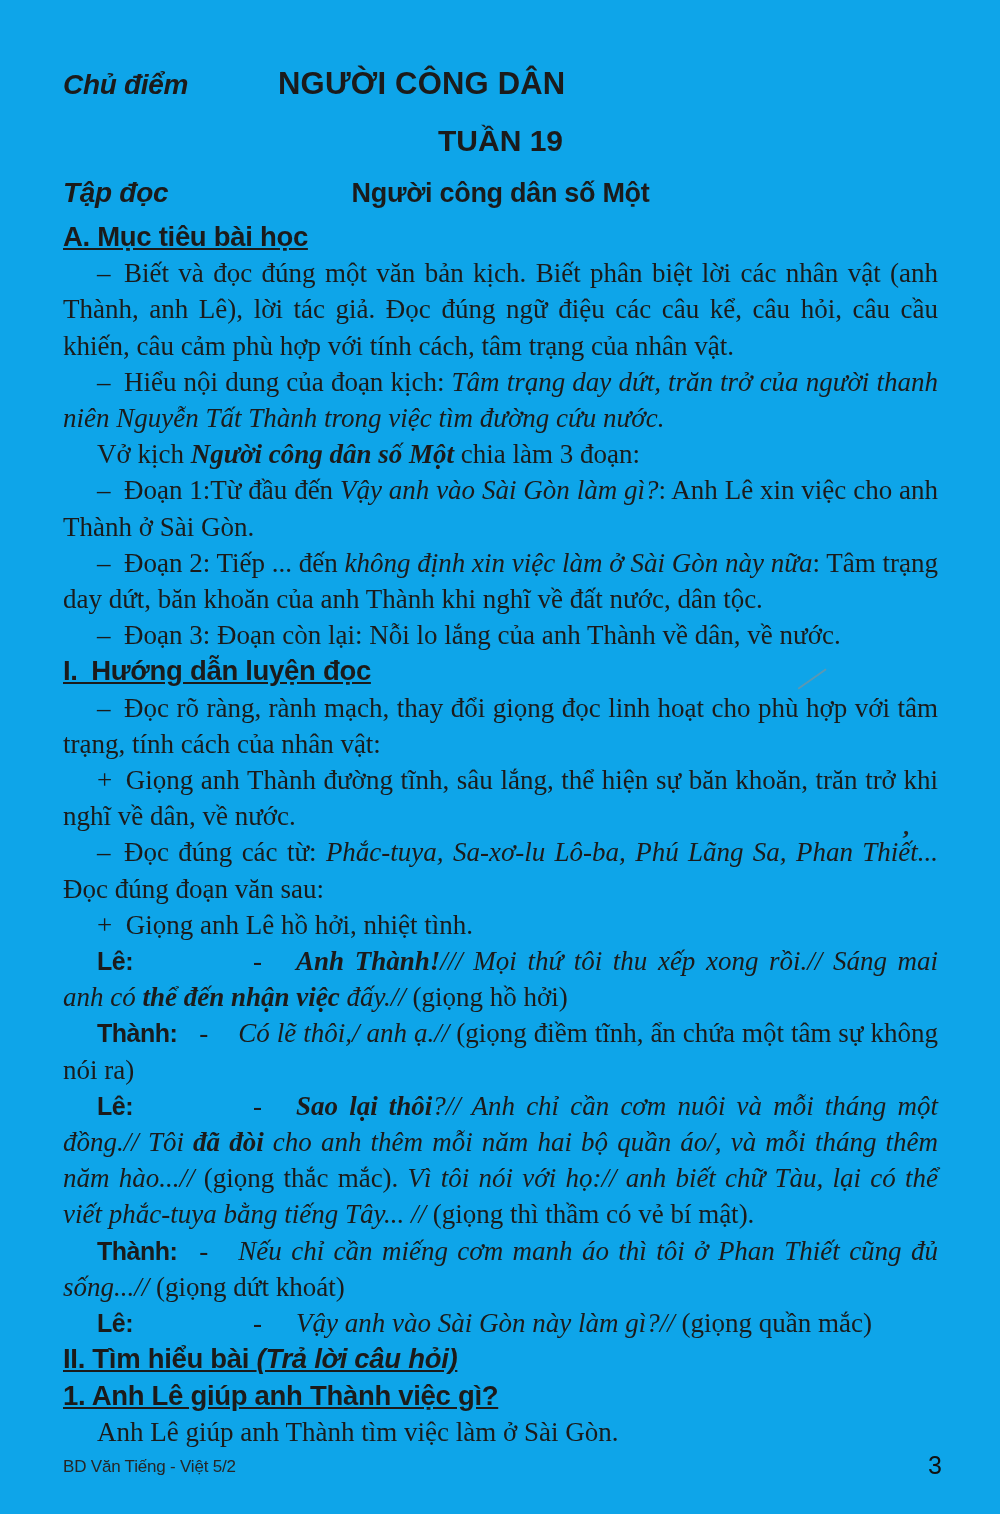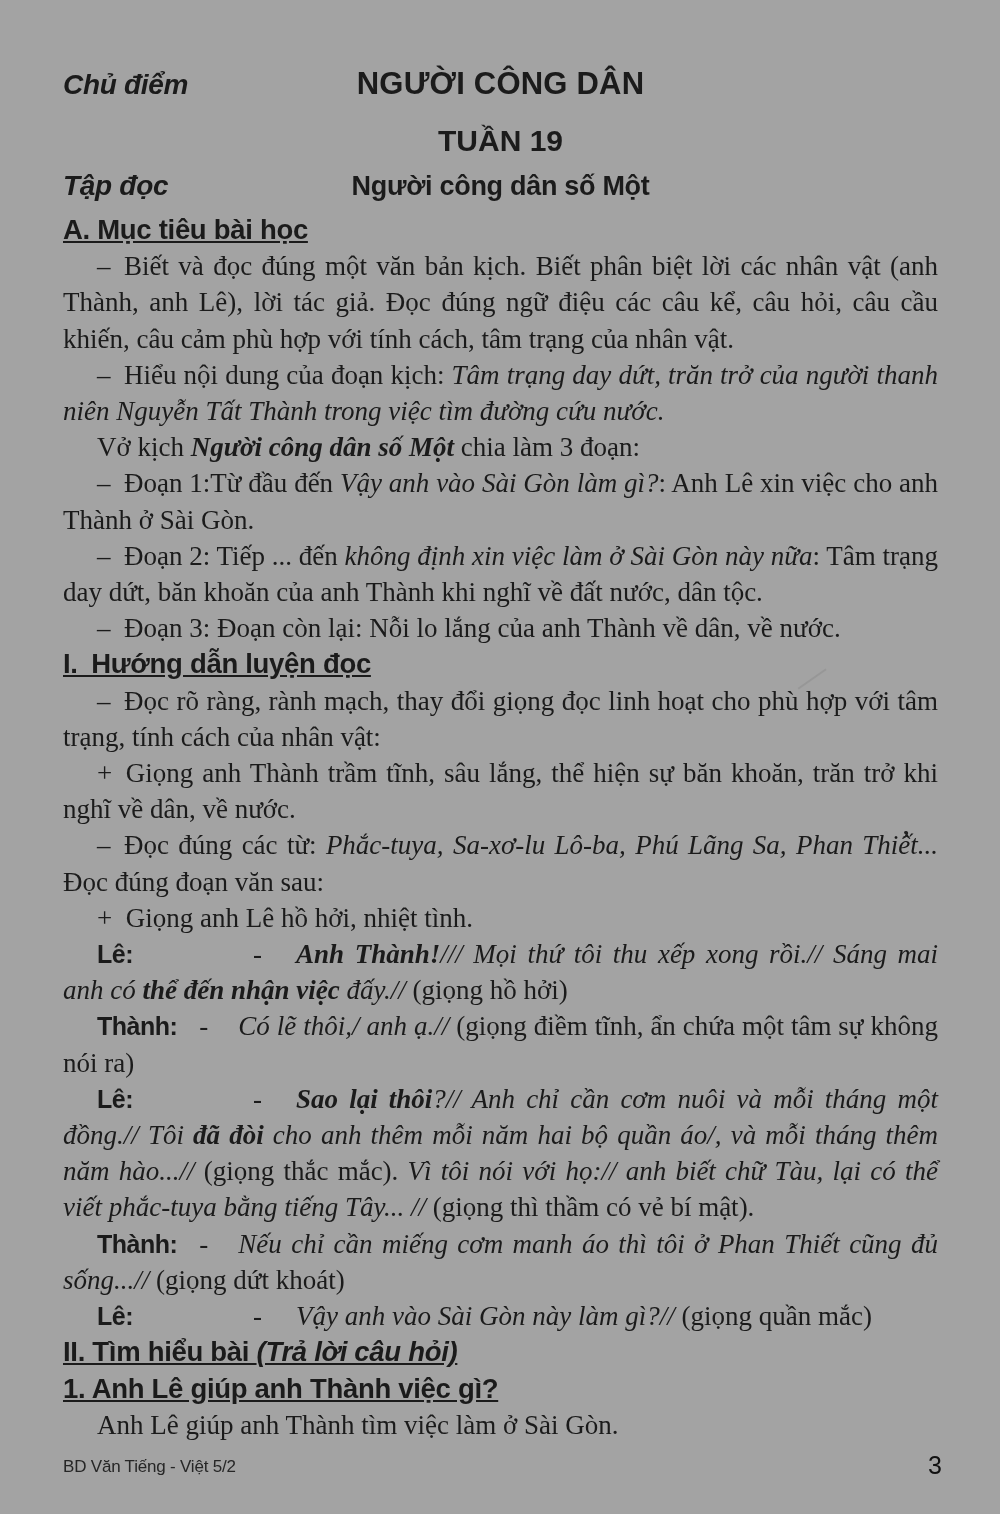--- a/index.html
+++ b/index.html
@@ -7,7 +7,7 @@
     position: relative;
     width: 1000px;
     height: 1514px;
-    background: #a3a3a3;
+    background: #0ea5e9;
     color: #1b1b1b;
     box-sizing: border-box;
     padding: 66px 62px 9px 63px;

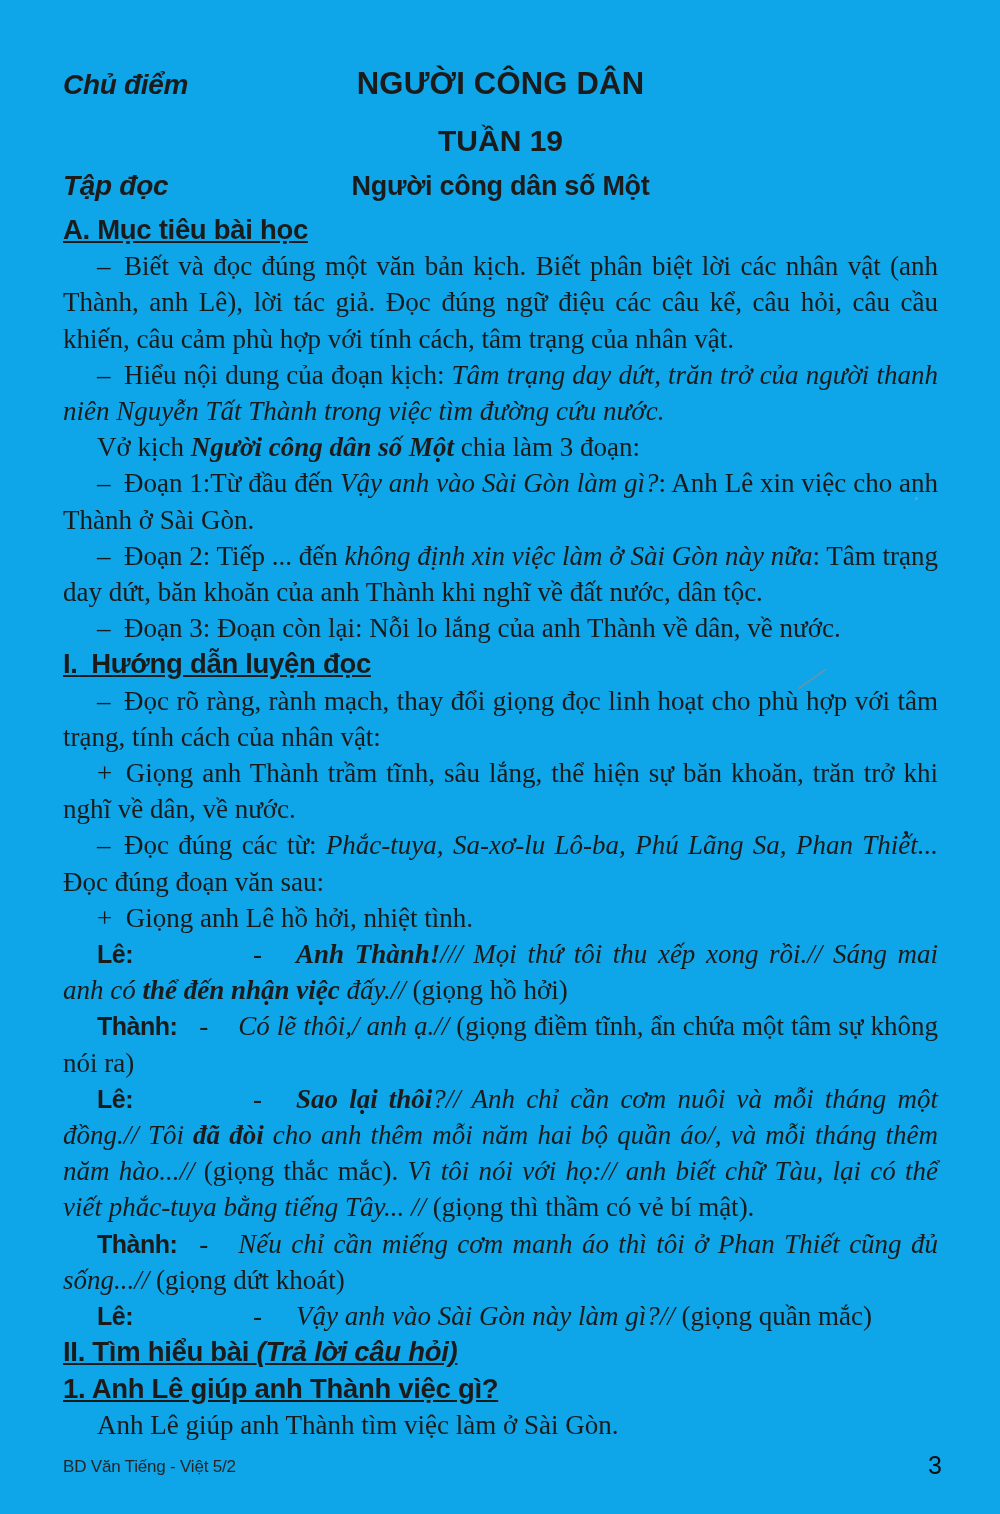--- a/index.html
+++ b/index.html
@@ -26,7 +26,6 @@
     white-space: nowrap;
   }
   .main-title {
-    text-align: center;
     font: 700 31px/36px "Liberation Sans", sans-serif;
     letter-spacing: 0.2px;
   }

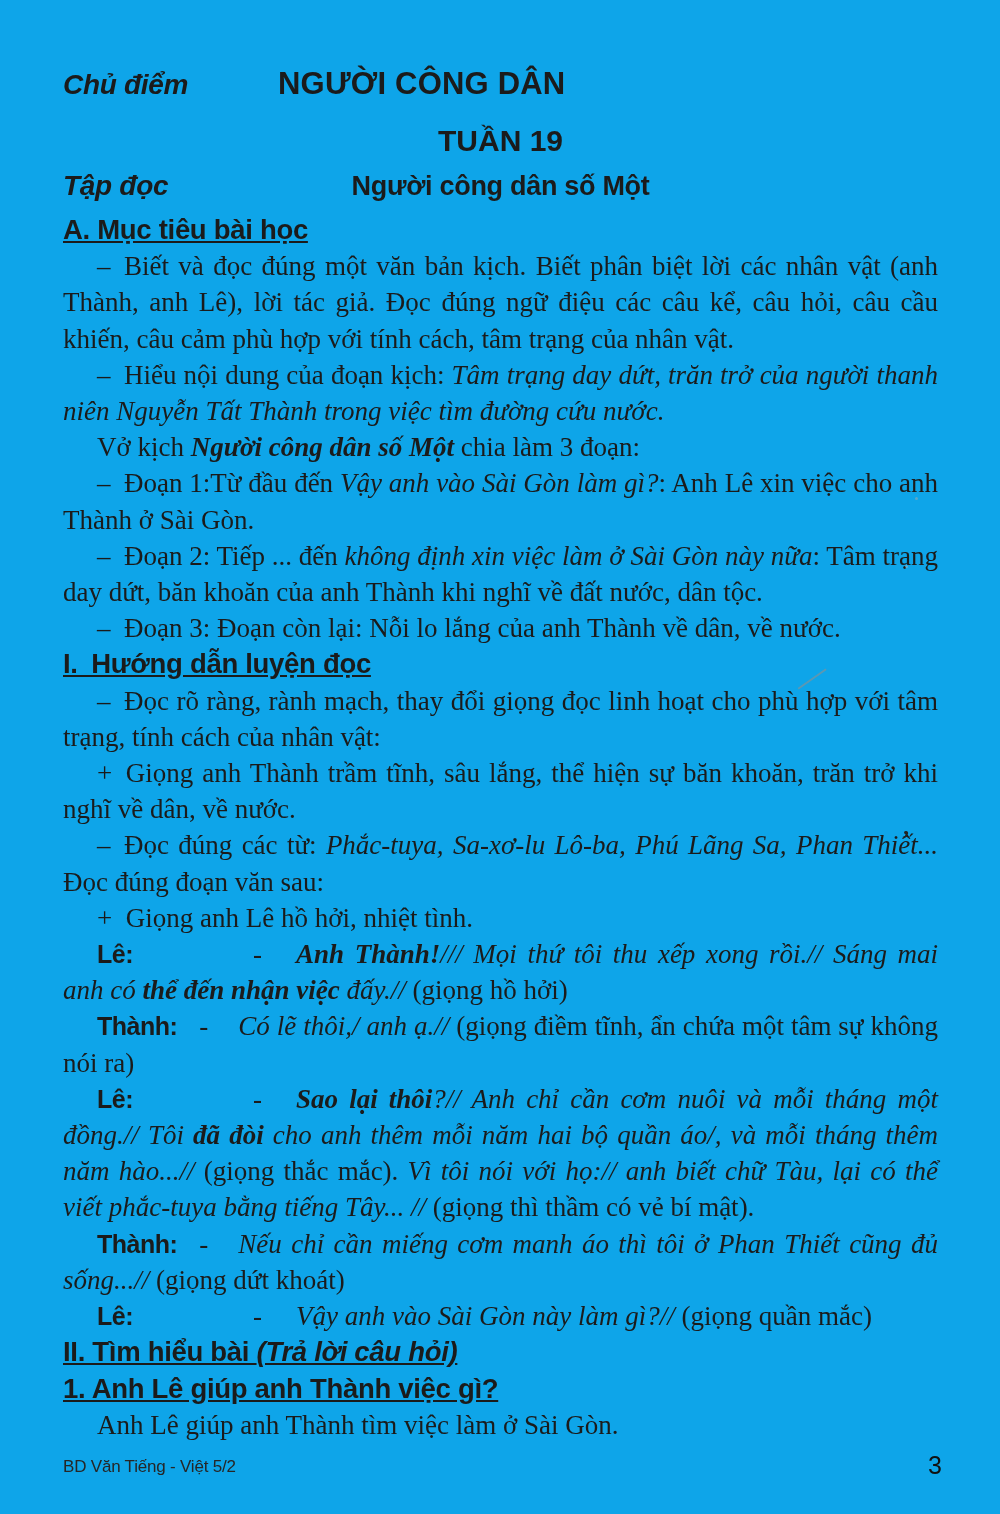--- a/index.html
+++ b/index.html
@@ -34,7 +34,7 @@
     margin-top: 20px;
     font: 700 30px/36px "Liberation Sans", sans-serif;
   }
-  .row3 { margin-top: 9px; }
+  .row3 { margin-top: 16px; }
   .lesson-title {
     text-align: center;
     font: 700 27px/36px "Liberation Sans", sans-serif;

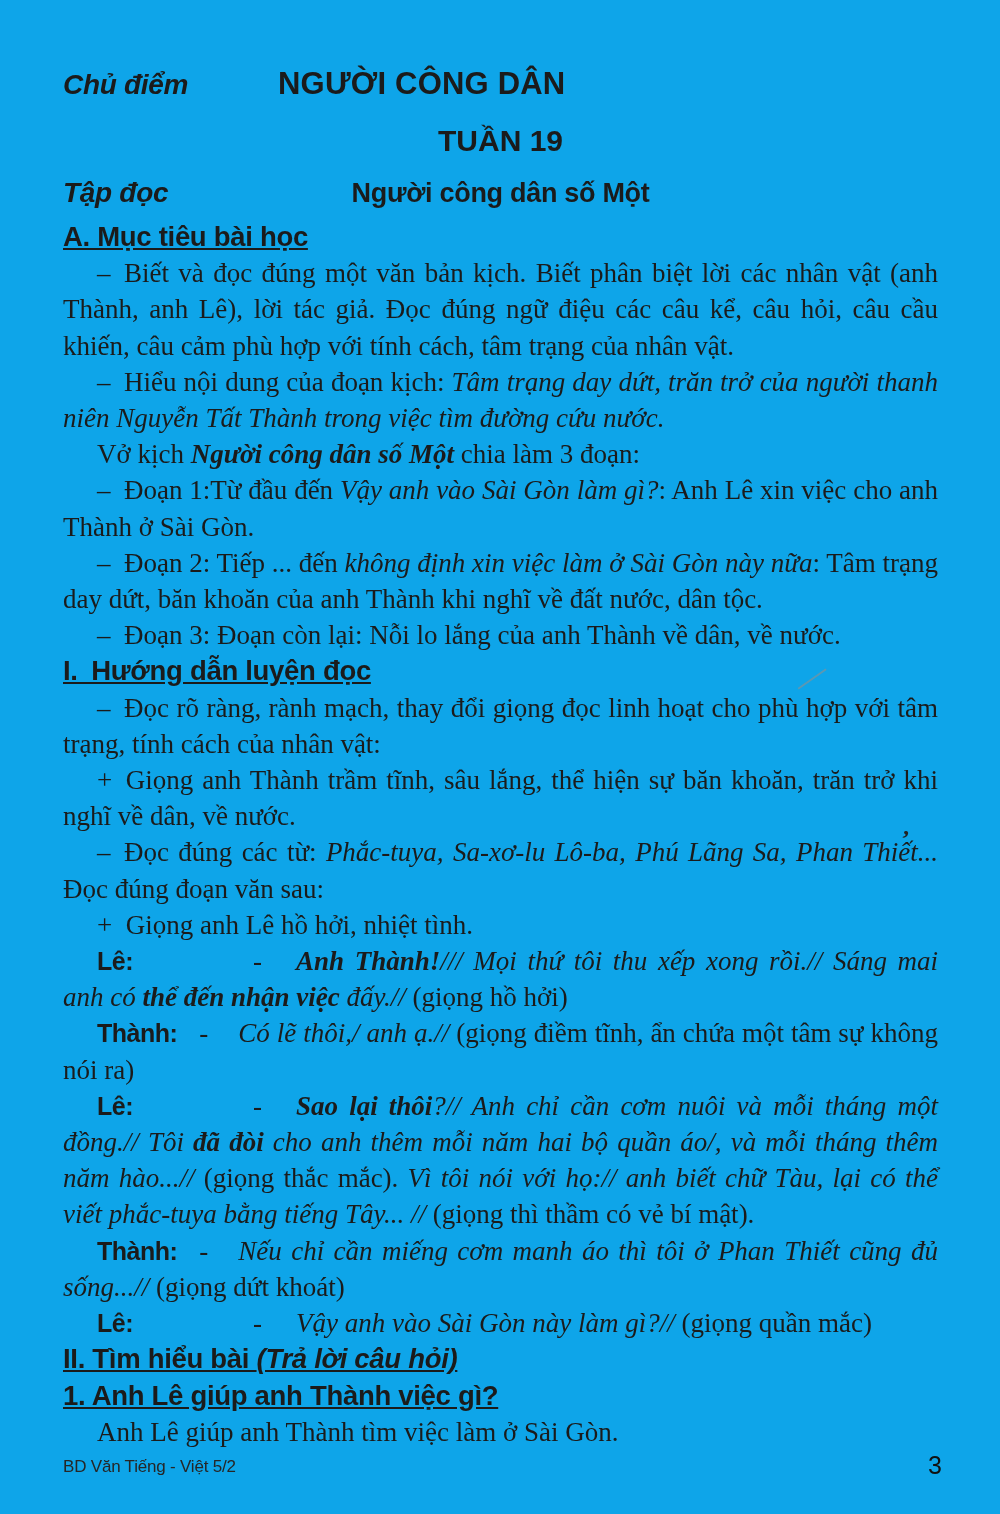--- a/index.html
+++ b/index.html
@@ -124,7 +124,7 @@
       <p class="body"><span class="r">– Đoạn 3: Đoạn còn lại: Nỗi lo lắng của anh Thành về dân, về nước.</span></p>
       <h3 class="sec"><span class="bs">I. Hướng dẫn luyện đọc</span></h3>
       <p class="body"><span class="r">– Đọc rõ ràng, rành mạch, thay đổi giọng đọc linh hoạt cho phù hợp với tâm trạng, tính cách của nhân vật:</span></p>
-      <p class="body"><span class="r">+ Giọng anh Thành trầm tĩnh, sâu lắng, thể hiện sự băn khoăn, trăn trở khi nghĩ về dân, về nước.</span></p>
+      <p class="body"><span class="r">+ Giọng anh Thành đường tĩnh, sâu lắng, thể hiện sự băn khoăn, trăn trở khi nghĩ về dân, về nước.</span></p>
       <p class="body"><span class="r">– Đọc đúng các từ: </span><span class="i">Phắc-tuya, Sa-xơ-lu Lô-ba, Phú Lãng Sa, Phan Thiết...</span><span class="r"> Đọc đúng đoạn văn sau:</span></p>
       <p class="body"><span class="r">+ Giọng anh Lê hồ hởi, nhiệt tình.</span></p>
       <p class="body dialogue"><span class="dlg-label">Lê:</span><span class="sp sp1-wide"></span><span class="r dash">-</span><span class="sp sp2-wide"></span><span class="bi">Anh Thành!</span><span class="i">/// Mọi thứ tôi thu xếp xong rồi.// Sáng mai anh có </span><span class="bi">thể đến nhận việc</span><span class="i"> đấy.// </span><span class="r">(giọng hồ hởi)</span></p>

